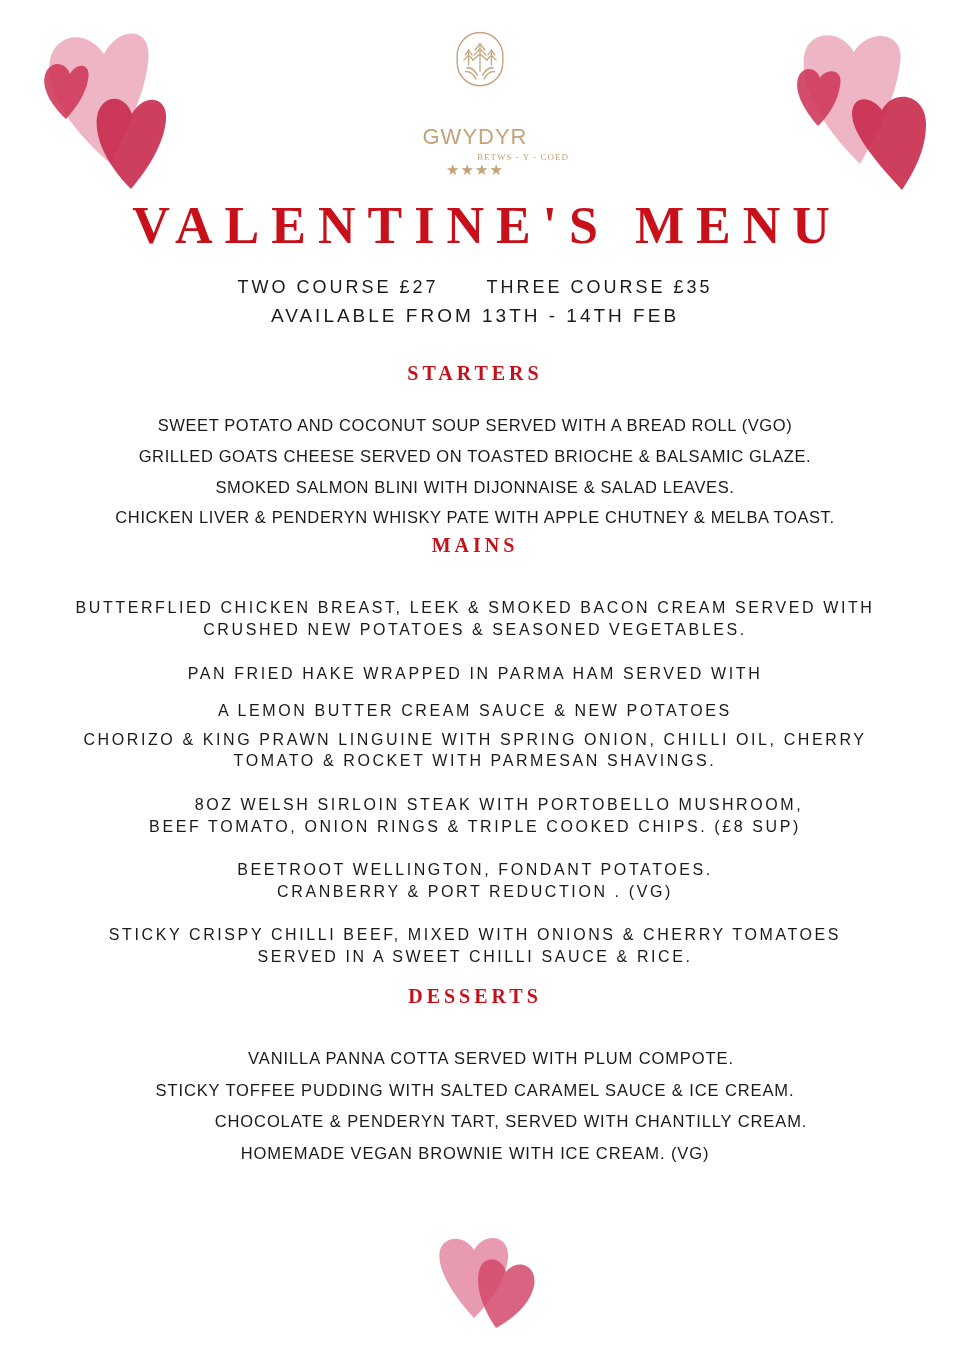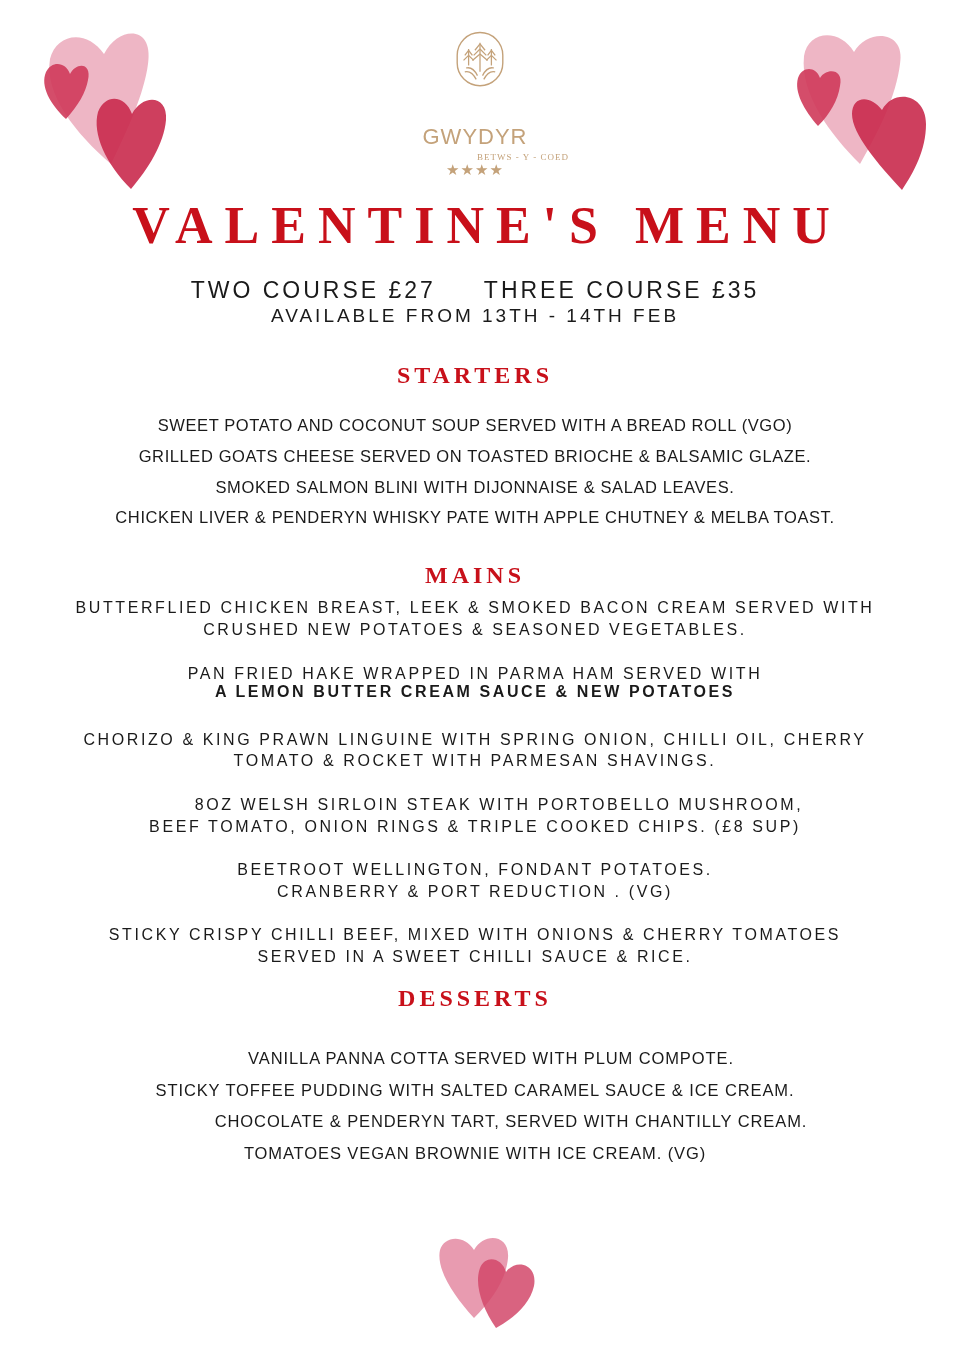--- a/index.html
+++ b/index.html
@@ -15,7 +15,7 @@
 
   .title { top: 196px; font-family: "Liberation Serif", "DejaVu Serif", serif; font-weight: bold;
            font-size: 52px; letter-spacing: 12px; color: #c8101a; padding-left: 12px; }
-  .prices { top: 277px; font-size: 23px; letter-spacing: 3px; color: #1a1a1a; }
+  .prices { top: 277px; font-size: 18px; letter-spacing: 3px; color: #1a1a1a; }
   .prices span.gap { display: inline-block; width: 48px; }
   .avail { top: 305px; font-size: 19px; letter-spacing: 3px; color: #1a1a1a; }
 

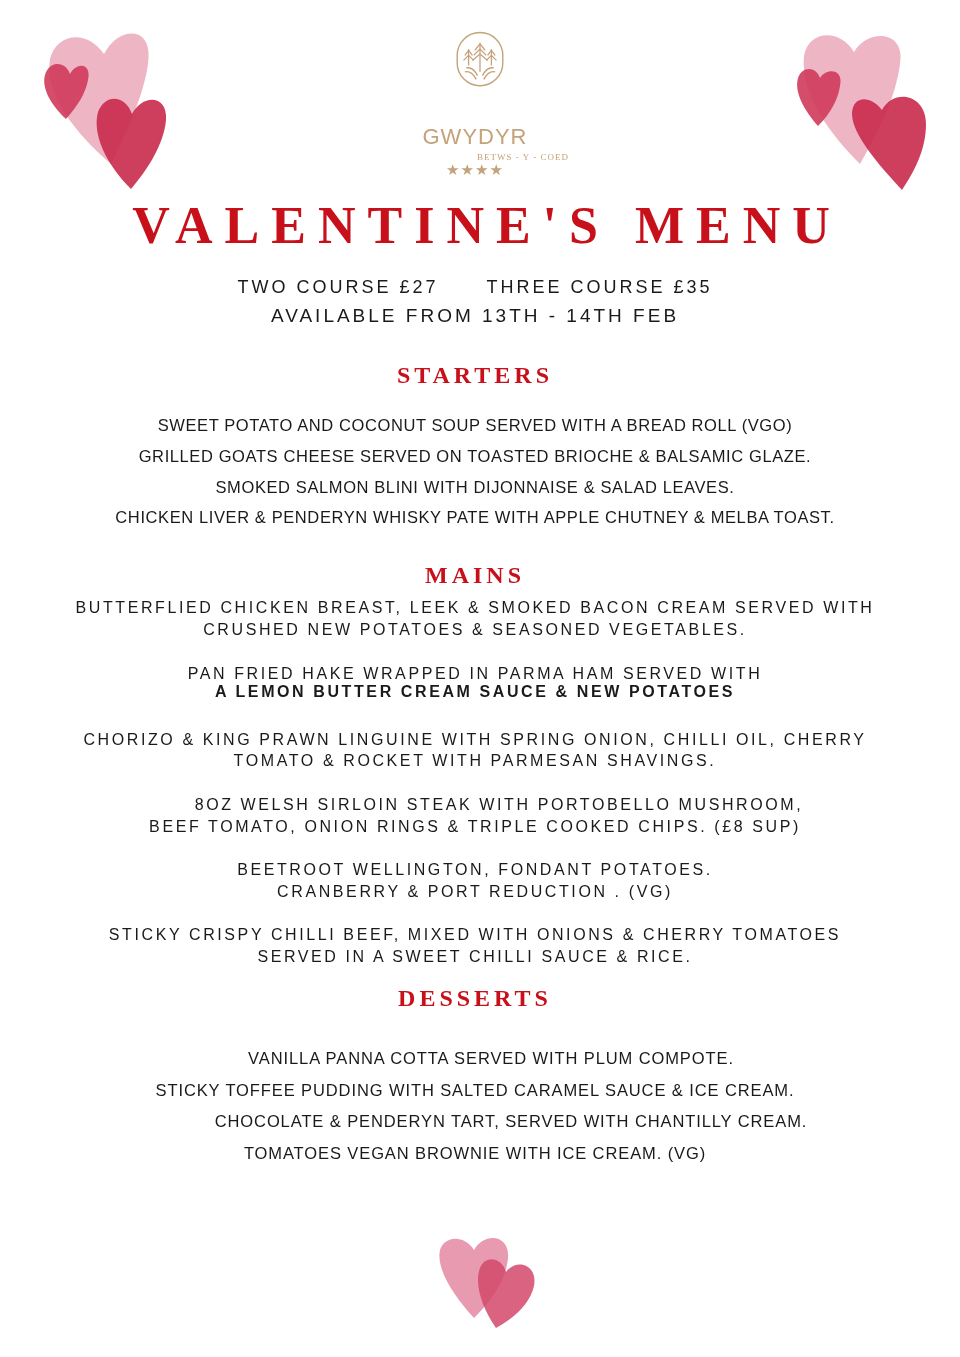--- a/index.html
+++ b/index.html
@@ -20,7 +20,7 @@
   .avail { top: 305px; font-size: 19px; letter-spacing: 3px; color: #1a1a1a; }
 
   .sec-head { font-family: "Liberation Serif", "DejaVu Serif", serif; font-weight: bold;
-              font-size: 24px; letter-spacing: 4px; color: #c8101a; }
+              font-size: 20px; letter-spacing: 4px; color: #c8101a; }
 
   .starter { font-size: 16.5px; letter-spacing: 0.6px; color: #1a1a1a; }
   .main-line { font-size: 16px; letter-spacing: 2.6px; color: #1a1a1a; }

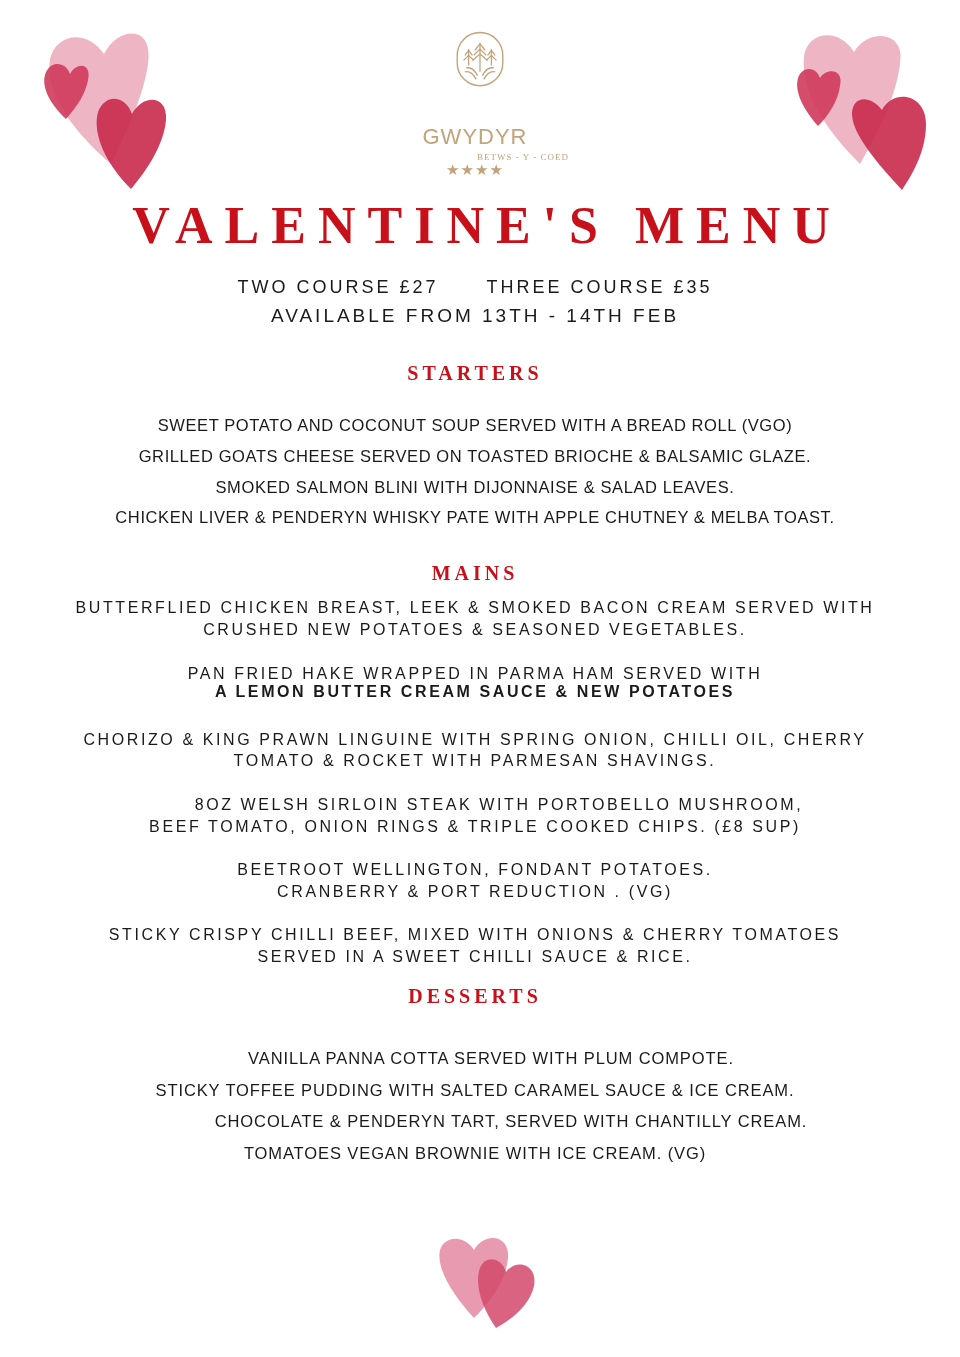--- a/index.html
+++ b/index.html
@@ -77,7 +77,7 @@
 <div class="center-line starter" style="top:478px;">SMOKED SALMON BLINI WITH DIJONNAISE &amp; SALAD LEAVES.</div>
 <div class="center-line starter" style="top:508px;">CHICKEN LIVER &amp; PENDERYN WHISKY PATE WITH APPLE CHUTNEY &amp; MELBA TOAST.</div>
 
-<div class="center-line sec-head" style="top:562px;">MAINS</div>
+<div class="center-line sec-head" style="top:534px;">MAINS</div>
 
 <div class="center-line main-line" style="top:599px;">BUTTERFLIED CHICKEN BREAST, LEEK &amp; SMOKED BACON CREAM SERVED WITH</div>
 <div class="center-line main-line" style="top:621px;">CRUSHED NEW POTATOES &amp; SEASONED VEGETABLES.</div>

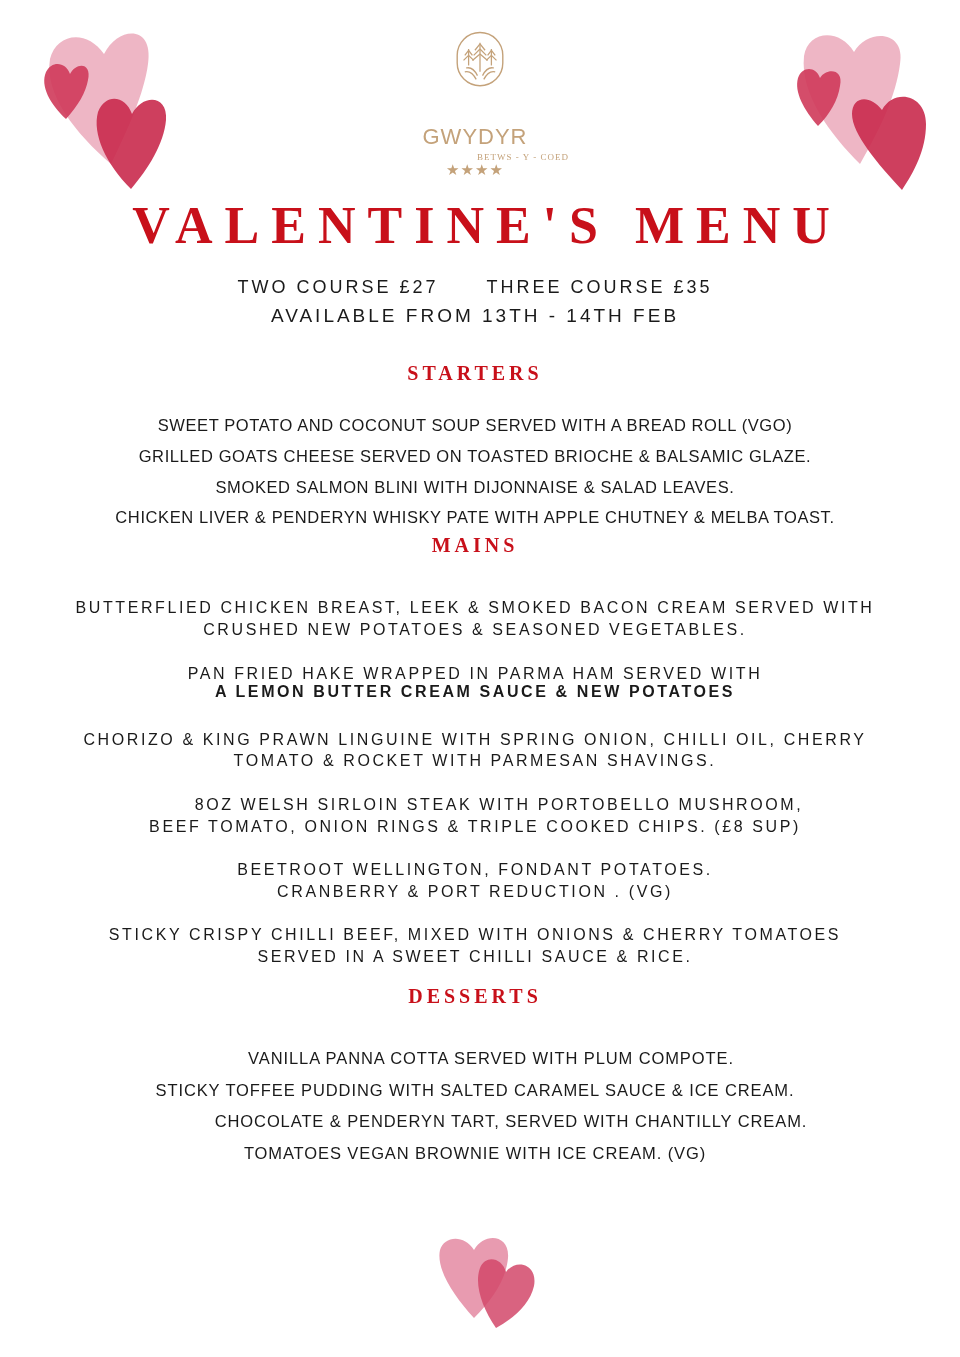--- a/index.html
+++ b/index.html
@@ -83,7 +83,7 @@
 <div class="center-line main-line" style="top:621px;">CRUSHED NEW POTATOES &amp; SEASONED VEGETABLES.</div>
 
 <div class="center-line main-line" style="top:665px;">PAN FRIED HAKE WRAPPED IN PARMA HAM SERVED WITH</div>
-<div class="center-line main-line" style="top:683px;font-weight:bold;">A LEMON BUTTER CREAM SAUCE &amp; NEW POTATOES</div>
+<div class="center-line main-line" style="top:702px;">A LEMON BUTTER CREAM SAUCE &amp; NEW POTATOES</div>
 
 <div class="center-line main-line" style="top:731px;">CHORIZO &amp; KING PRAWN LINGUINE WITH SPRING ONION, CHILLI OIL, CHERRY</div>
 <div class="center-line main-line" style="top:752px;">TOMATO &amp; ROCKET WITH PARMESAN SHAVINGS.</div>

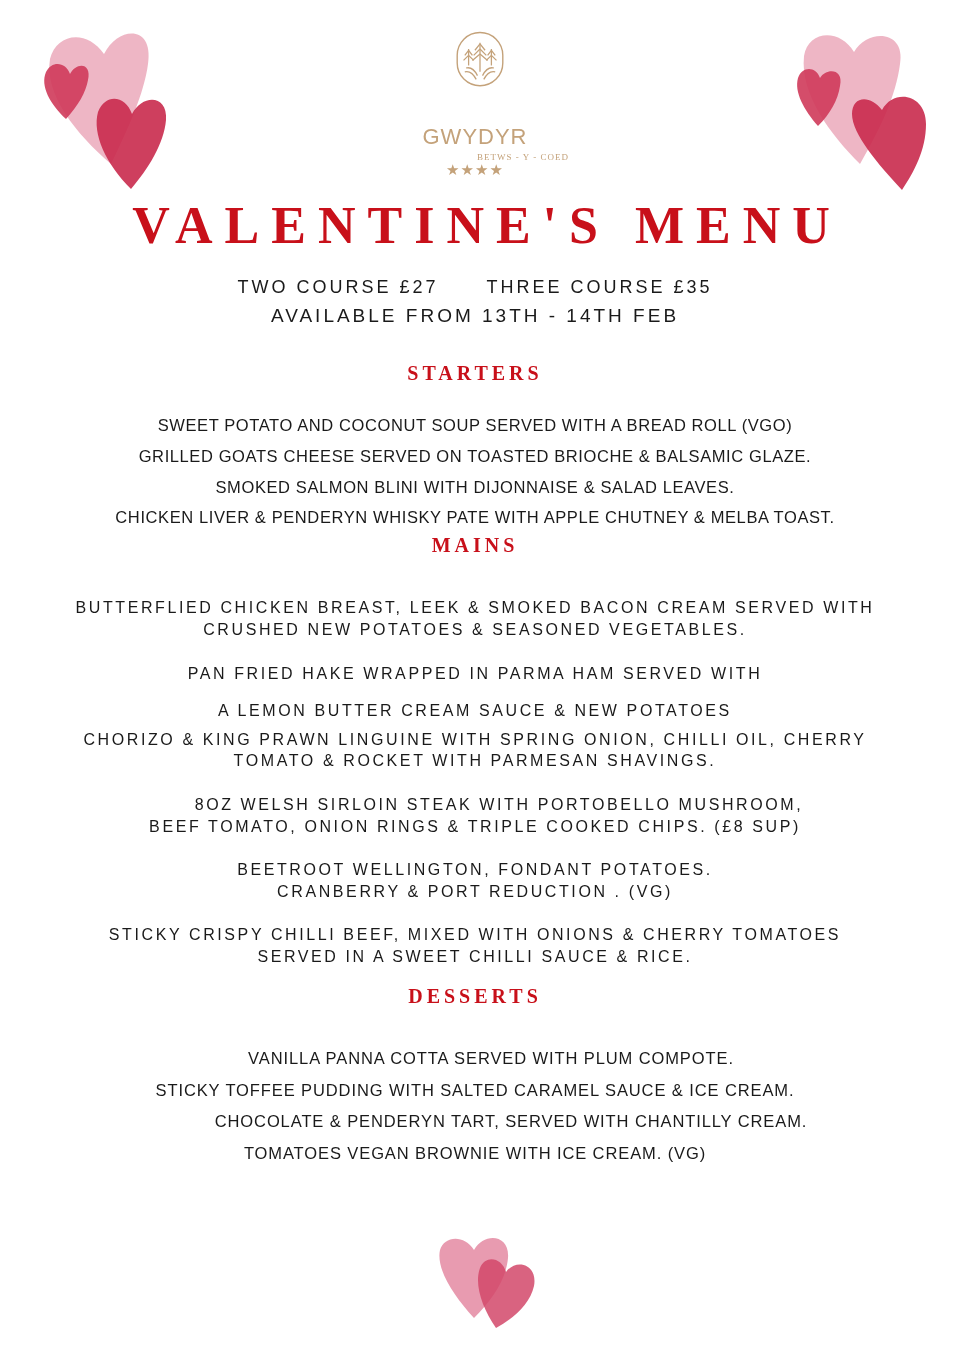--- a/index.html
+++ b/index.html
@@ -101,6 +101,6 @@
 <div class="center-line dessert" style="top:1049px;padding-left:16px;">VANILLA PANNA COTTA SERVED WITH PLUM COMPOTE.</div>
 <div class="center-line dessert" style="top:1081px;">STICKY TOFFEE PUDDING  WITH SALTED CARAMEL SAUCE &amp; ICE CREAM.</div>
 <div class="center-line dessert" style="top:1112px;margin-left:36px;">CHOCOLATE &amp; PENDERYN TART, SERVED WITH CHANTILLY CREAM.</div>
-<div class="center-line dessert" style="top:1144px;">TOMATOES VEGAN BROWNIE WITH ICE CREAM. (VG)</div>
+<div class="center-line dessert" style="top:1144px;">HOMEMADE VEGAN BROWNIE WITH ICE CREAM. (VG)</div>
 
 </body></html>

